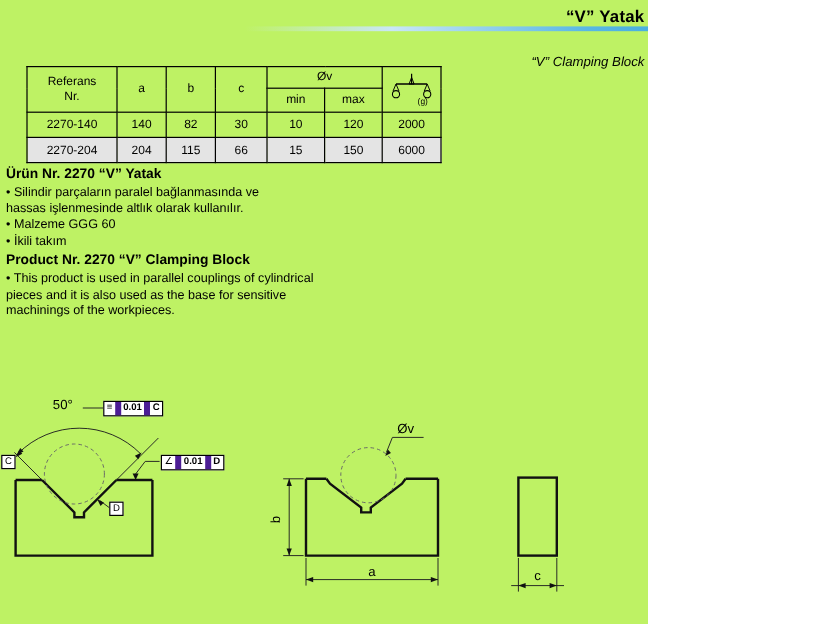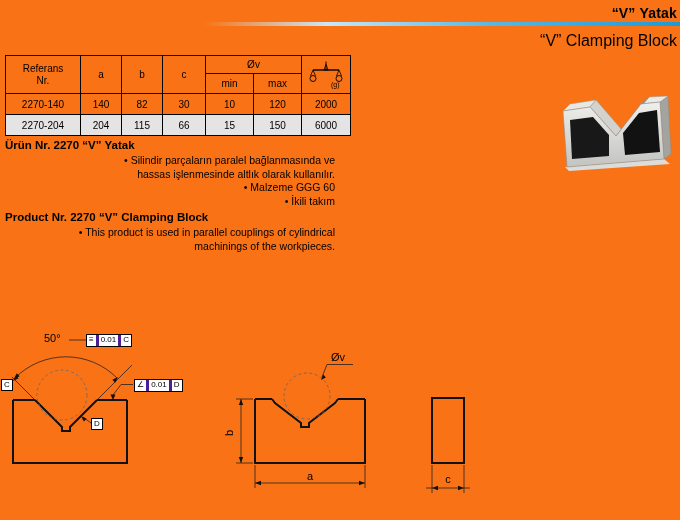--- a/index.html
+++ b/index.html
@@ -4,7 +4,7 @@
 <style>
   html,body { margin:0; padding:0; background:#fff; }
   .page {
-    position:relative; width:680px; height:520px; background:#f97316;
+    position:relative; width:540px; height:520px; background:#bef264;
     font-family:"Liberation Sans", sans-serif; color:#000; overflow:hidden;
   }
 

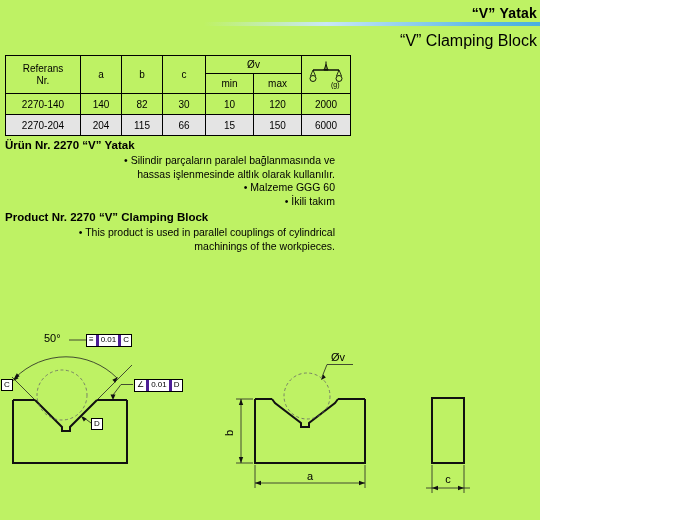--- a/index.html
+++ b/index.html
@@ -12,7 +12,7 @@
   .title { position:absolute; top:5px; right:3px; font-size:14px; font-weight:bold; letter-spacing:.2px; }
   .accent-bar { position:absolute; top:22px; left:0; width:680px; height:4px;
     background:linear-gradient(to right, rgba(255,255,255,0) 30%, #c9e7f7 48%, #59b7e4 72%, #1d9ad3 100%); }
-  .subtitle { position:absolute; top:32px; right:3px; font-size:16px; }
+  .subtitle { position:absolute; top:46px; right:3px; font-size:11px;font-style:italic; }
 
   
   table.spec { position:absolute; top:55px; left:5px; border-collapse:collapse; }

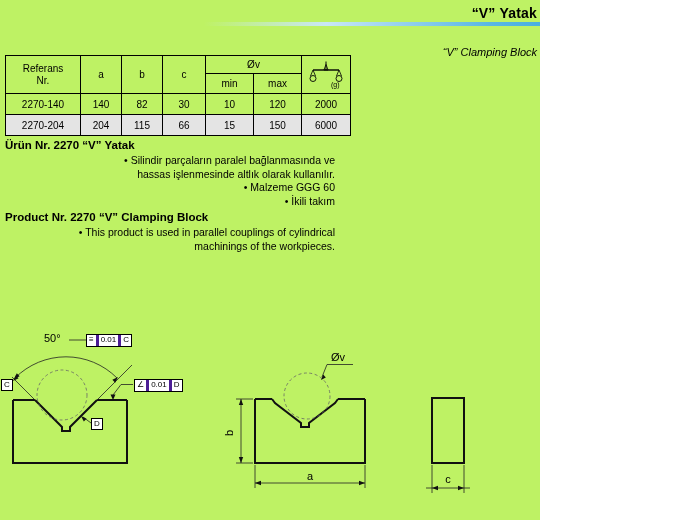--- a/index.html
+++ b/index.html
@@ -15,7 +15,7 @@
   .subtitle { position:absolute; top:46px; right:3px; font-size:11px;font-style:italic; }
 
   
-  table.spec { position:absolute; top:55px; left:5px; border-collapse:collapse; }
+  table.spec { position:absolute; top:55px; left:22px; border-collapse:collapse; }
   table.spec td { border:1px solid #000; text-align:center; vertical-align:middle;
     font-size:10px; padding:0 2px; }
   td.c-ref{width:70px;} td.c-a{width:36px;} td.c-b{width:36px;} td.c-c{width:38px;}

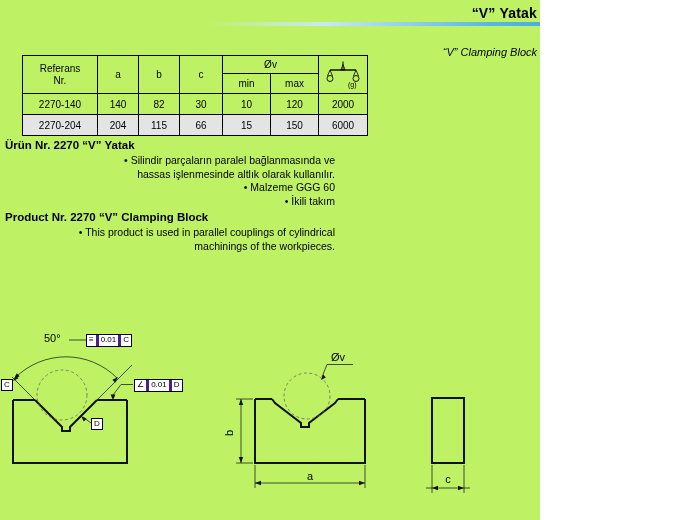--- a/index.html
+++ b/index.html
@@ -29,7 +29,7 @@
   .section { position:absolute; left:5px; width:330px; }
   .sec-tr { top:139px; } .sec-en { top:211px; }
   .sec-heading { font-size:11.5px; font-weight:bold; margin-bottom:3px; }
-  .sec-line { font-size:10.5px; line-height:13.5px;text-align:right; }
+  .sec-line { font-size:10.5px; line-height:13.5px; }
 
   
   .draw { position:absolute; }

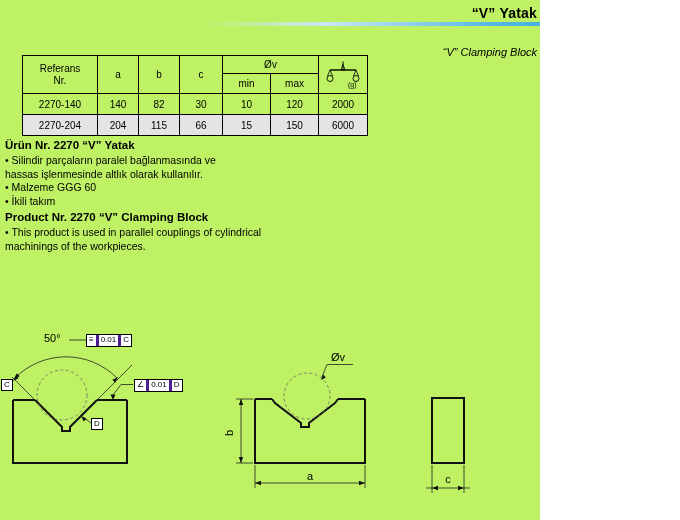--- a/index.html
+++ b/index.html
@@ -144,6 +144,7 @@
   <div class="section sec-en">
     <div class="sec-heading">Product Nr. 2270 “V” Clamping Block</div>
     <div class="sec-line">• This product is used in parallel couplings of cylindrical</div>
+    <div class="sec-line">pieces and it is also used as the base for sensitive</div>
     <div class="sec-line">machinings of the workpieces.</div>
   </div>
 

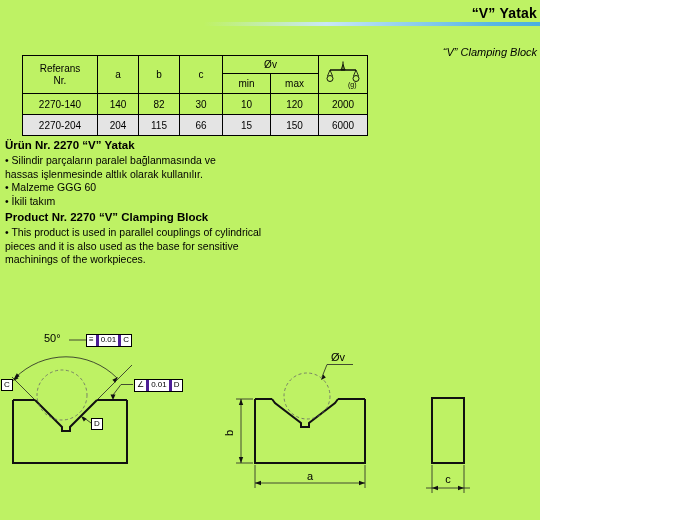--- a/index.html
+++ b/index.html
@@ -42,7 +42,7 @@
   .fcf { position:absolute; display:flex; align-items:stretch; border:1px solid #000;
     background:#fff; font-size:8px; line-height:10px; height:11px; box-sizing:content-box; }
   .fcf span { padding:0 2px; display:block; }
-  .fcf span + span { border-left:3px solid #4c1d95; }
+  .fcf span + span { border-left:5px solid #4c1d95;font-weight:bold; }
   .fcf-top { left:86px; top:6px; }
   .fcf-side { left:134px; top:51px; }
   .datum { position:absolute; width:10px; height:10px; border:1px solid #000; background:#fff;

